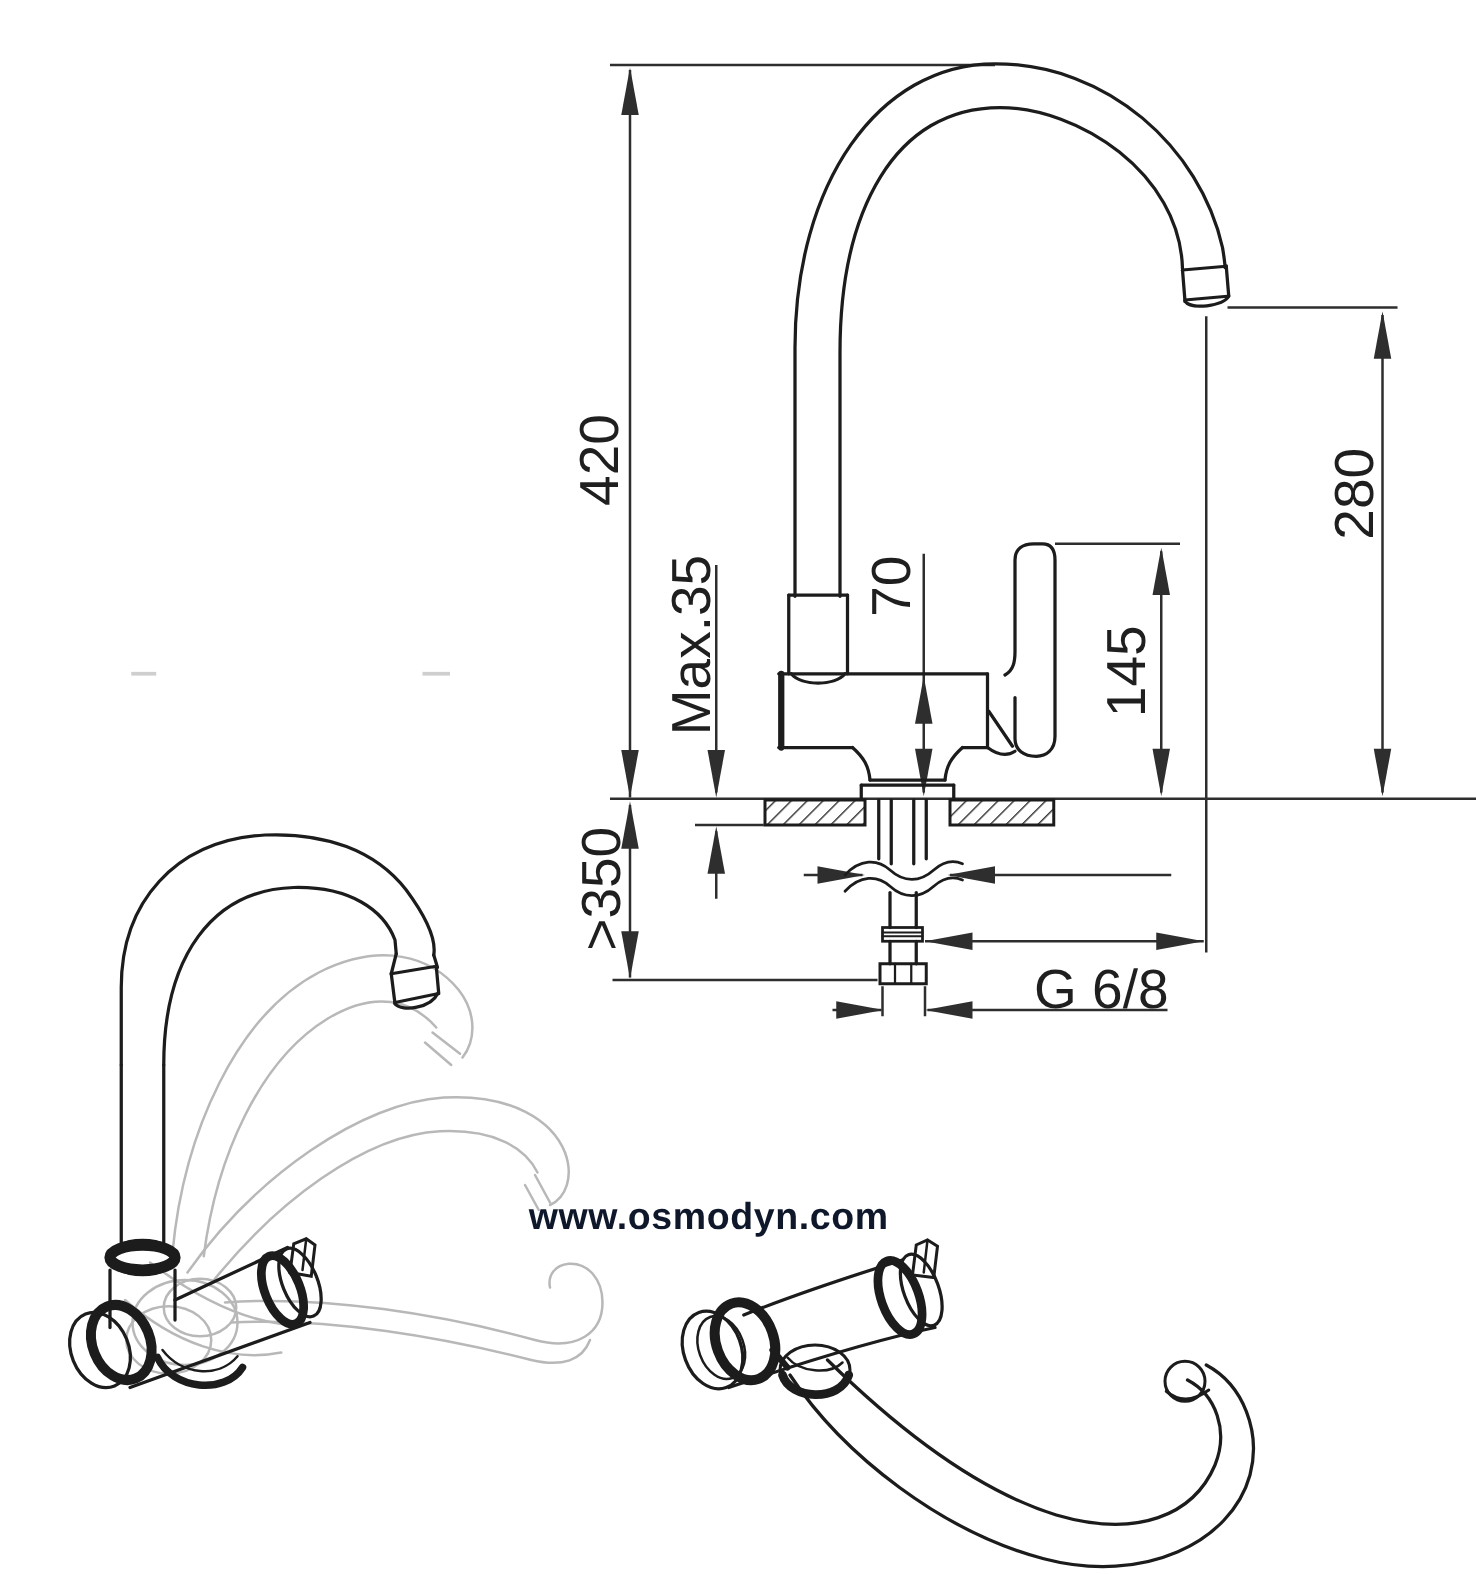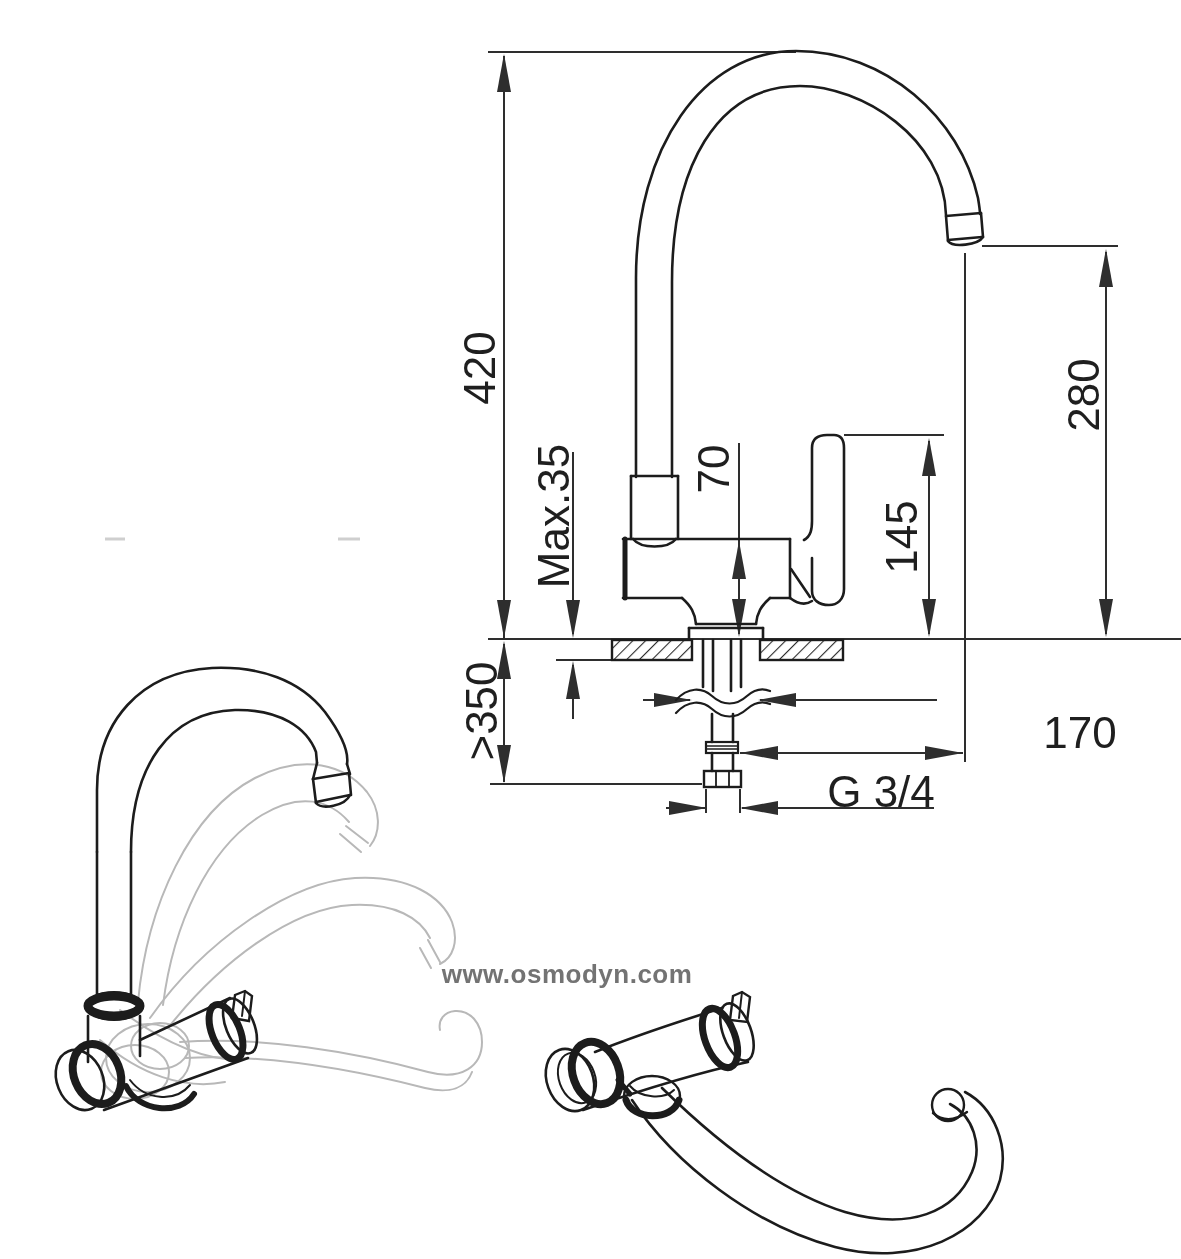--- a/index.html
+++ b/index.html
@@ -234,7 +234,6 @@
   <div class="dim rot" style="left:372px;top:686px;width:220px;height:50px;">&gt;350</div>
 
 
-  <div class="dim" style="left:980px;top:708px;width:200px;height:50px;">170</div>
 
   <div class="dim" style="left:781px;top:767px;width:200px;height:50px;">G 3/4</div>
 

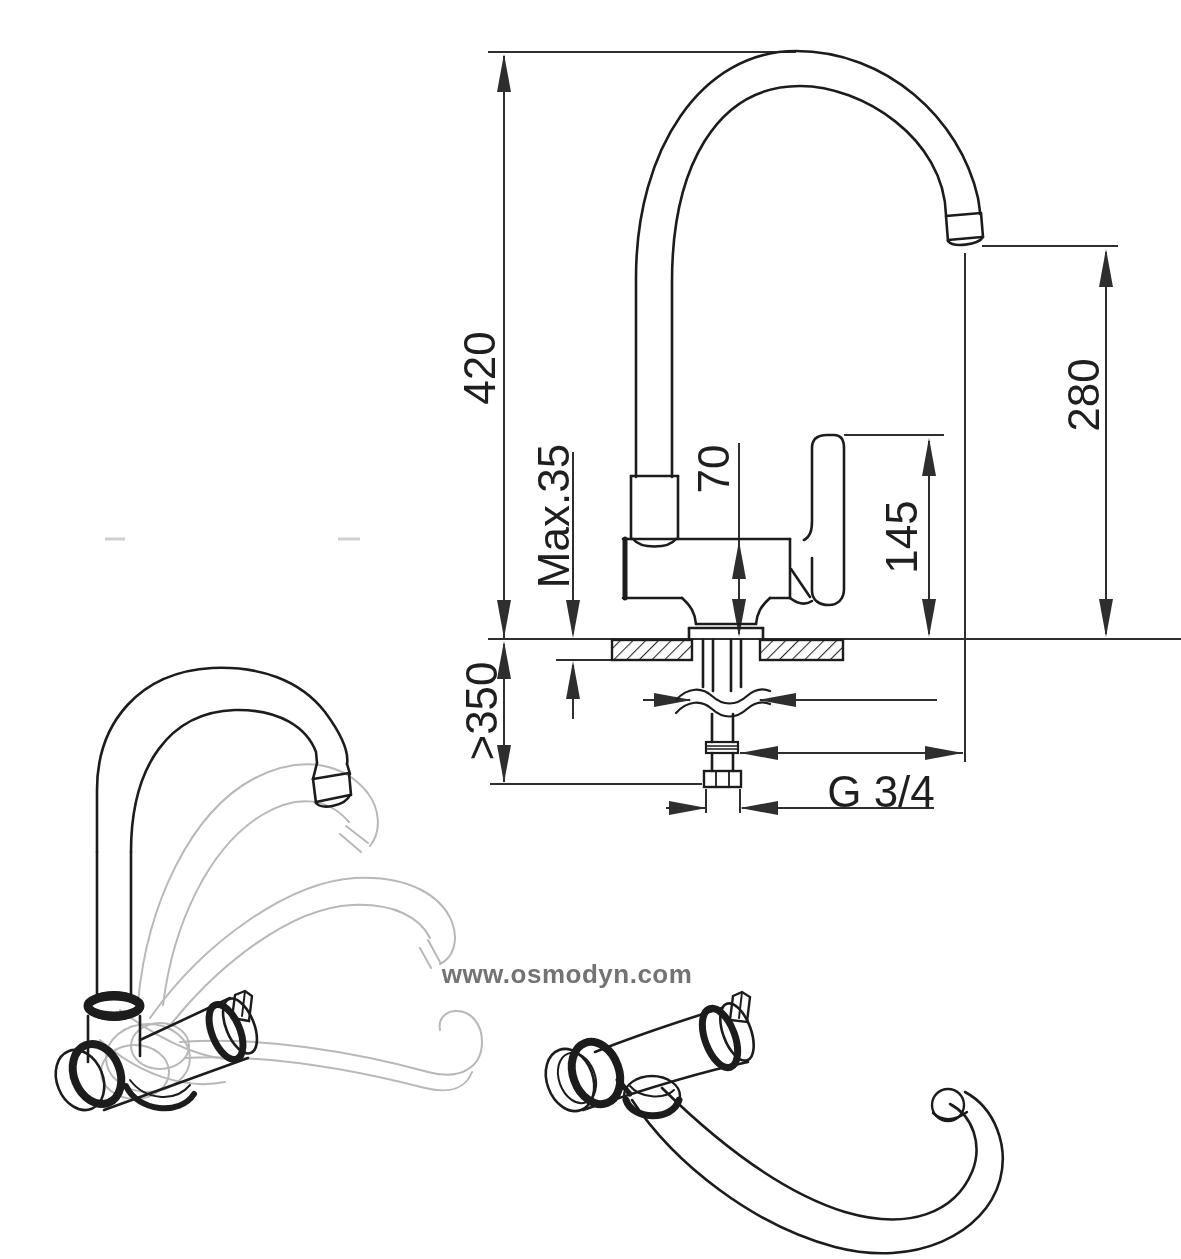--- a/index.html
+++ b/index.html
@@ -235,7 +235,7 @@
 
 
 
-  <div class="dim" style="left:781px;top:767px;width:200px;height:50px;">G 3/4</div>
+  <div class="dim" style="left:781px;top:767px;width:200px;height:50px;">G 6/8</div>
 
   <div class="watermark" style="left:417px;top:956px;width:300px;height:36px;">www.osmodyn.com</div>
 

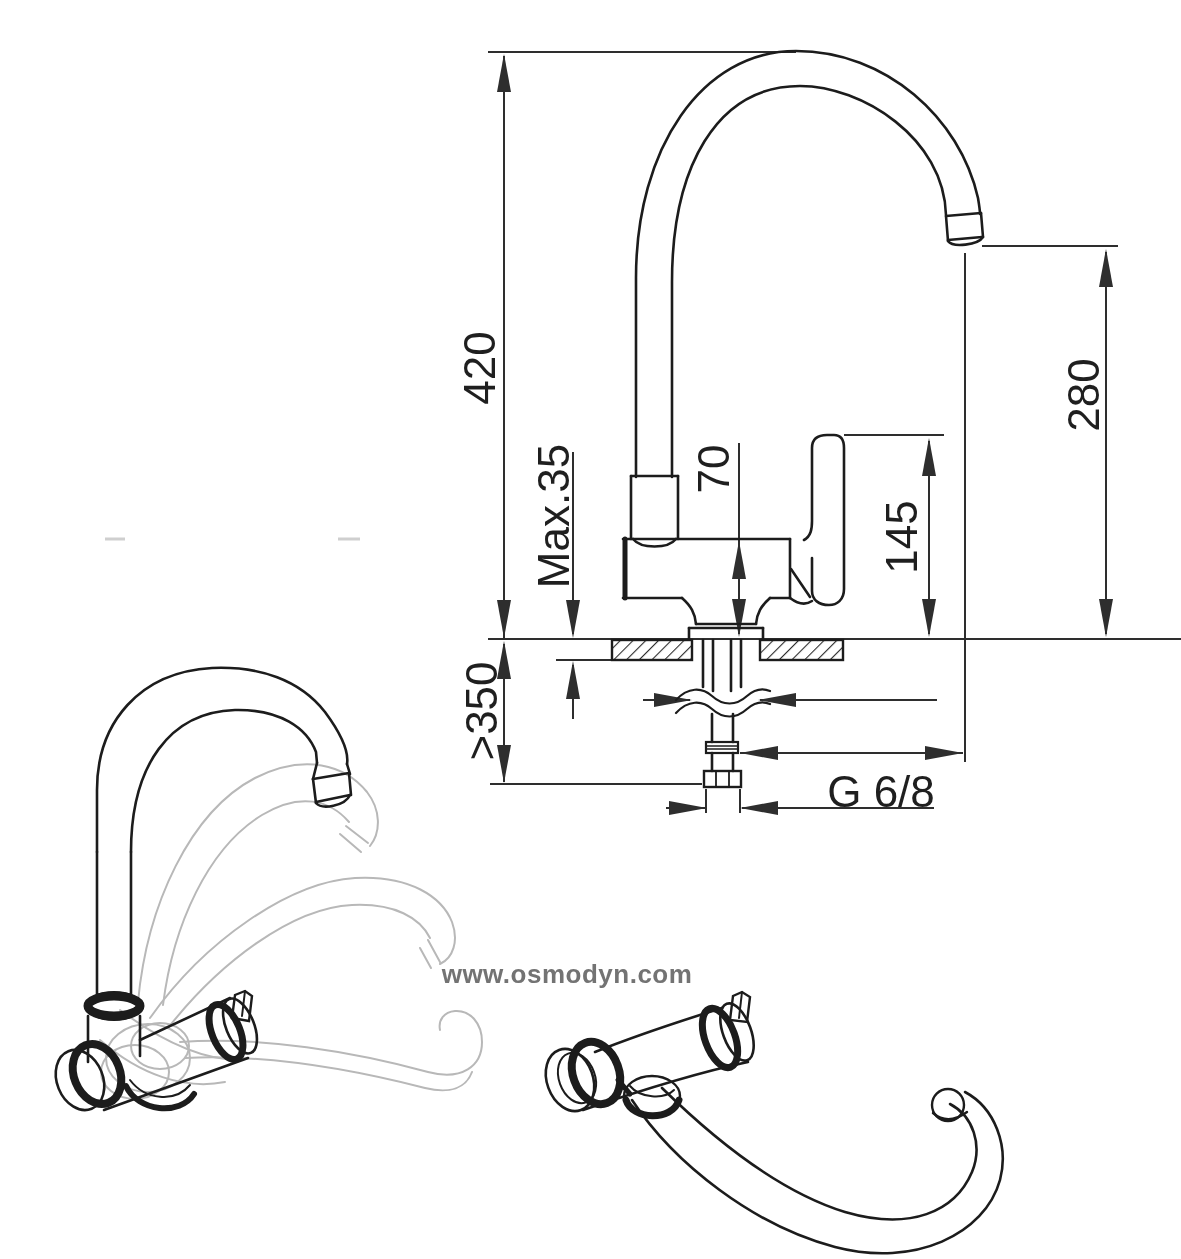--- a/index.html
+++ b/index.html
@@ -16,7 +16,7 @@
   .dim.rot{transform:rotate(-90deg);}
   .watermark{
     position:absolute;display:flex;align-items:center;justify-content:center;
-    font-weight:700;font-size:26px;color:#737373;letter-spacing:.5px;white-space:nowrap;
+    font-weight:700;font-size:30px;color:#0f172a;letter-spacing:.5px;white-space:nowrap;
   }
 </style>
 </head>

